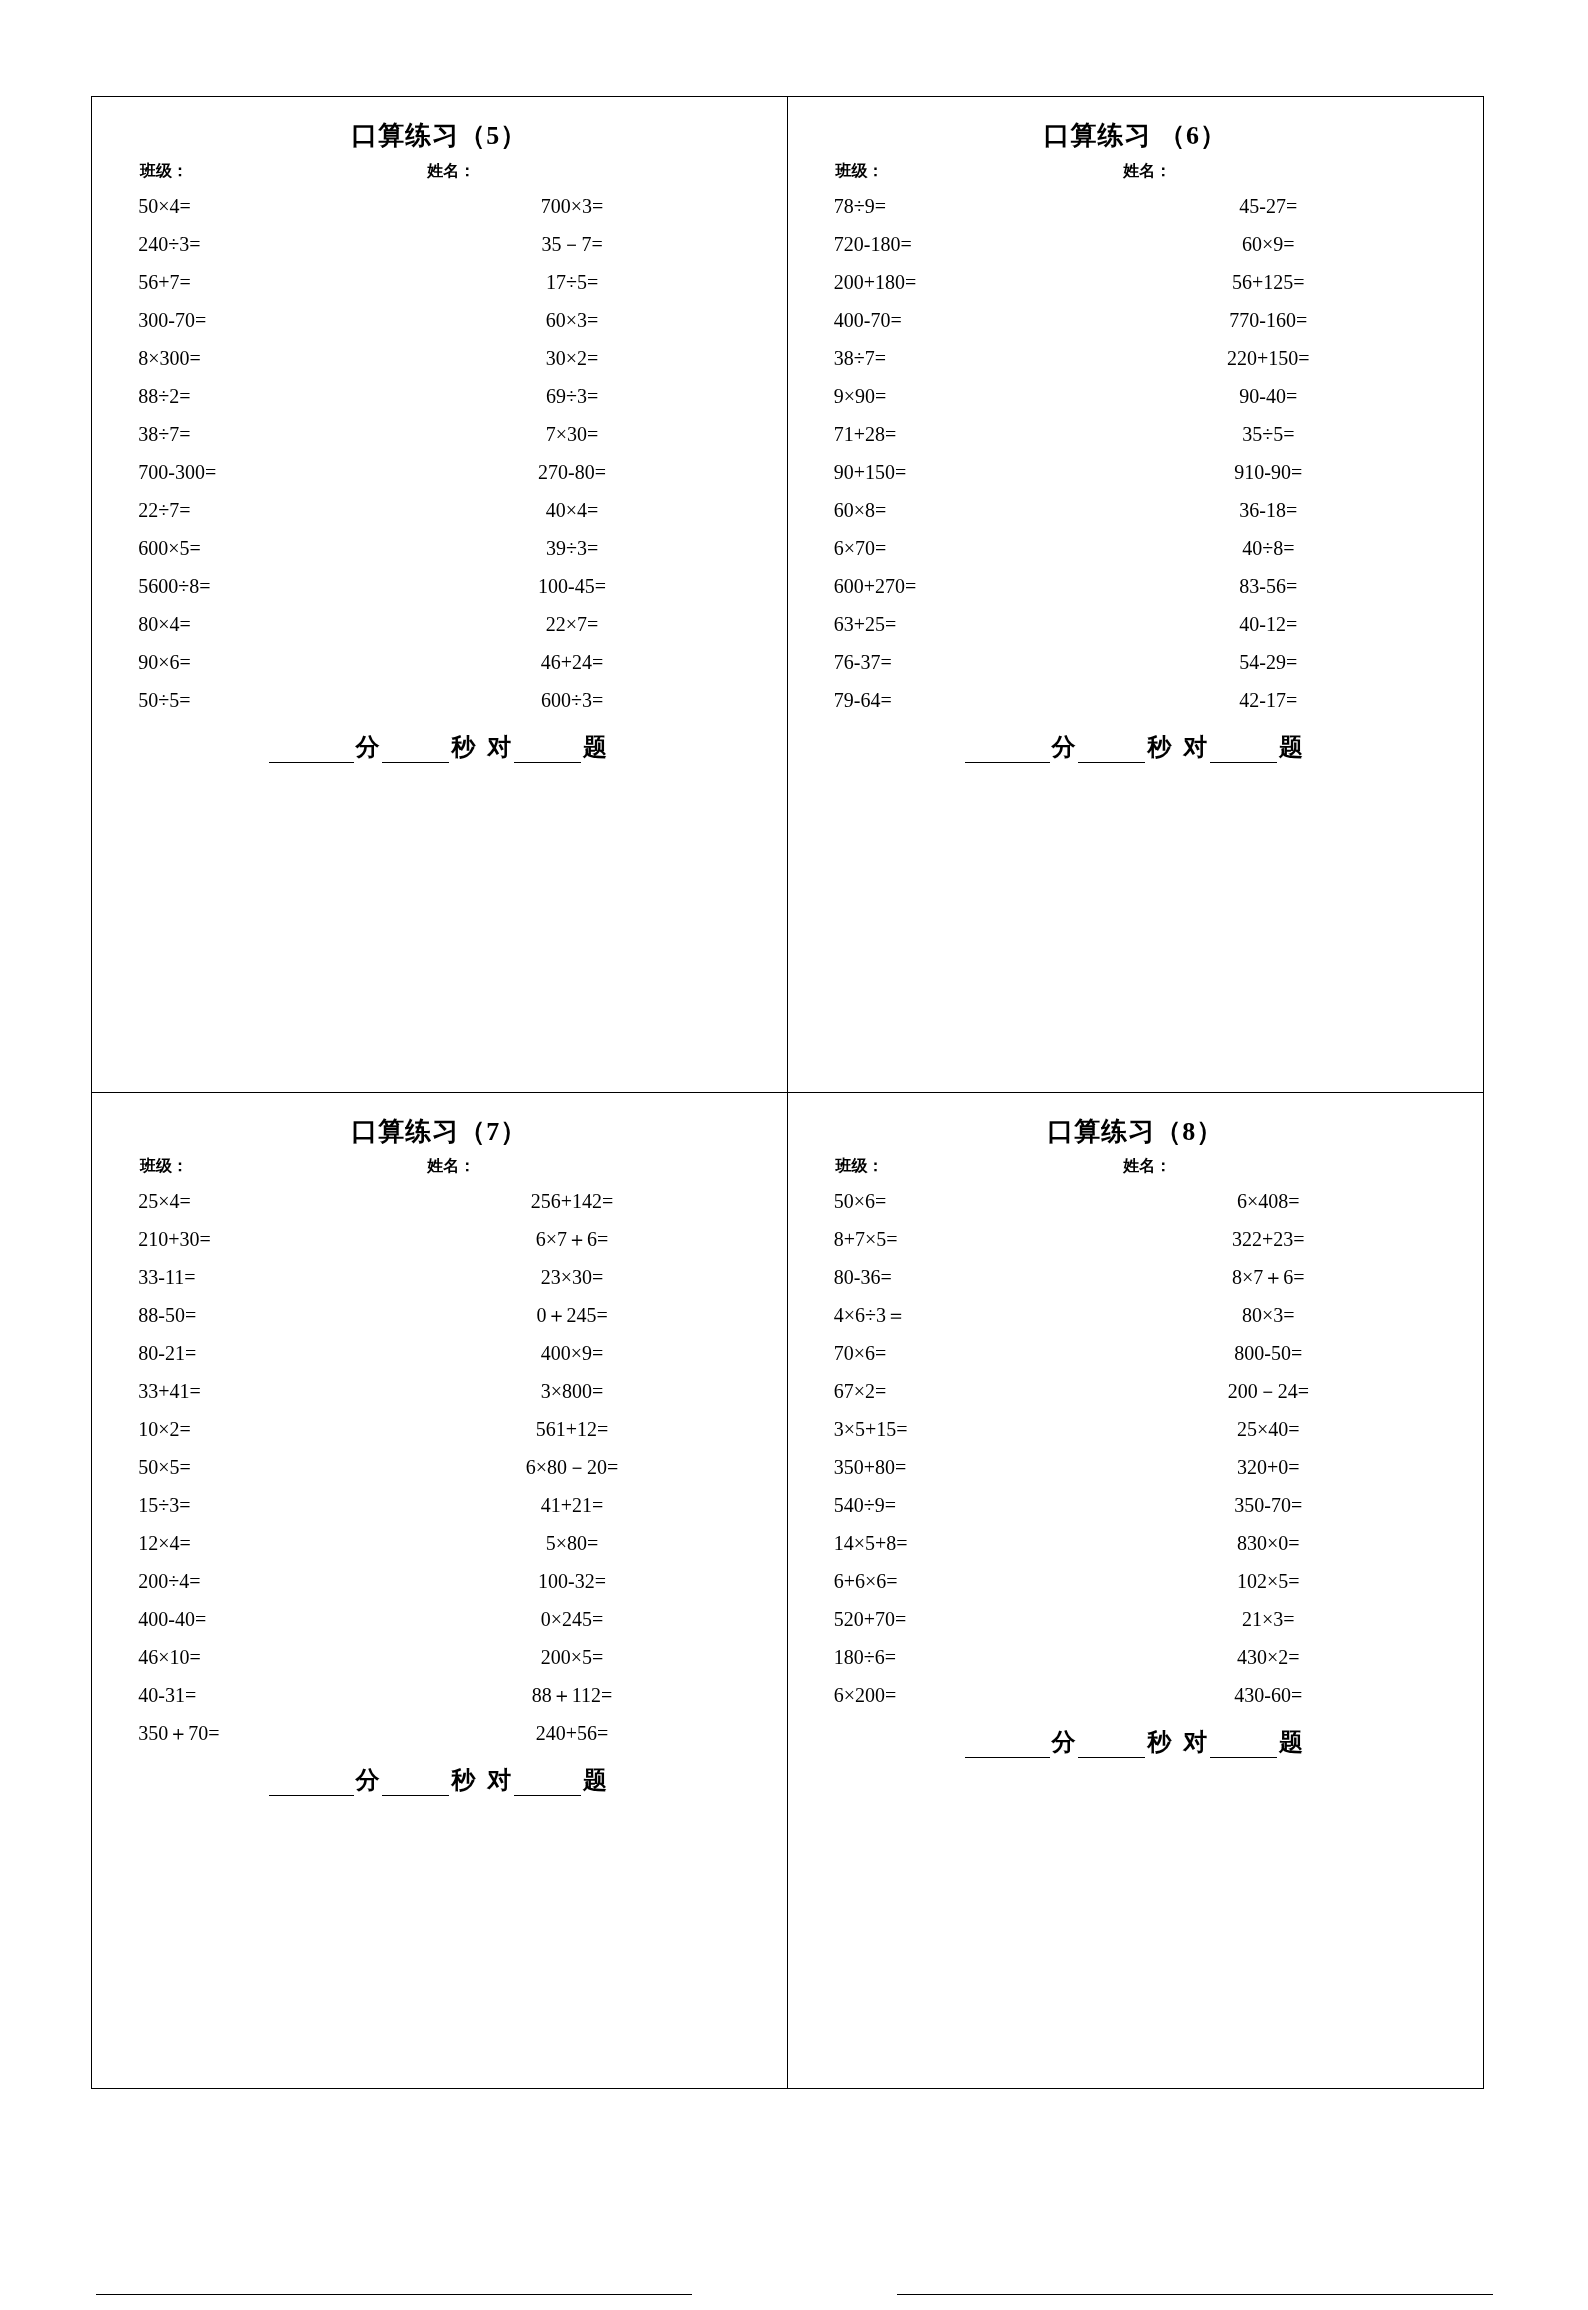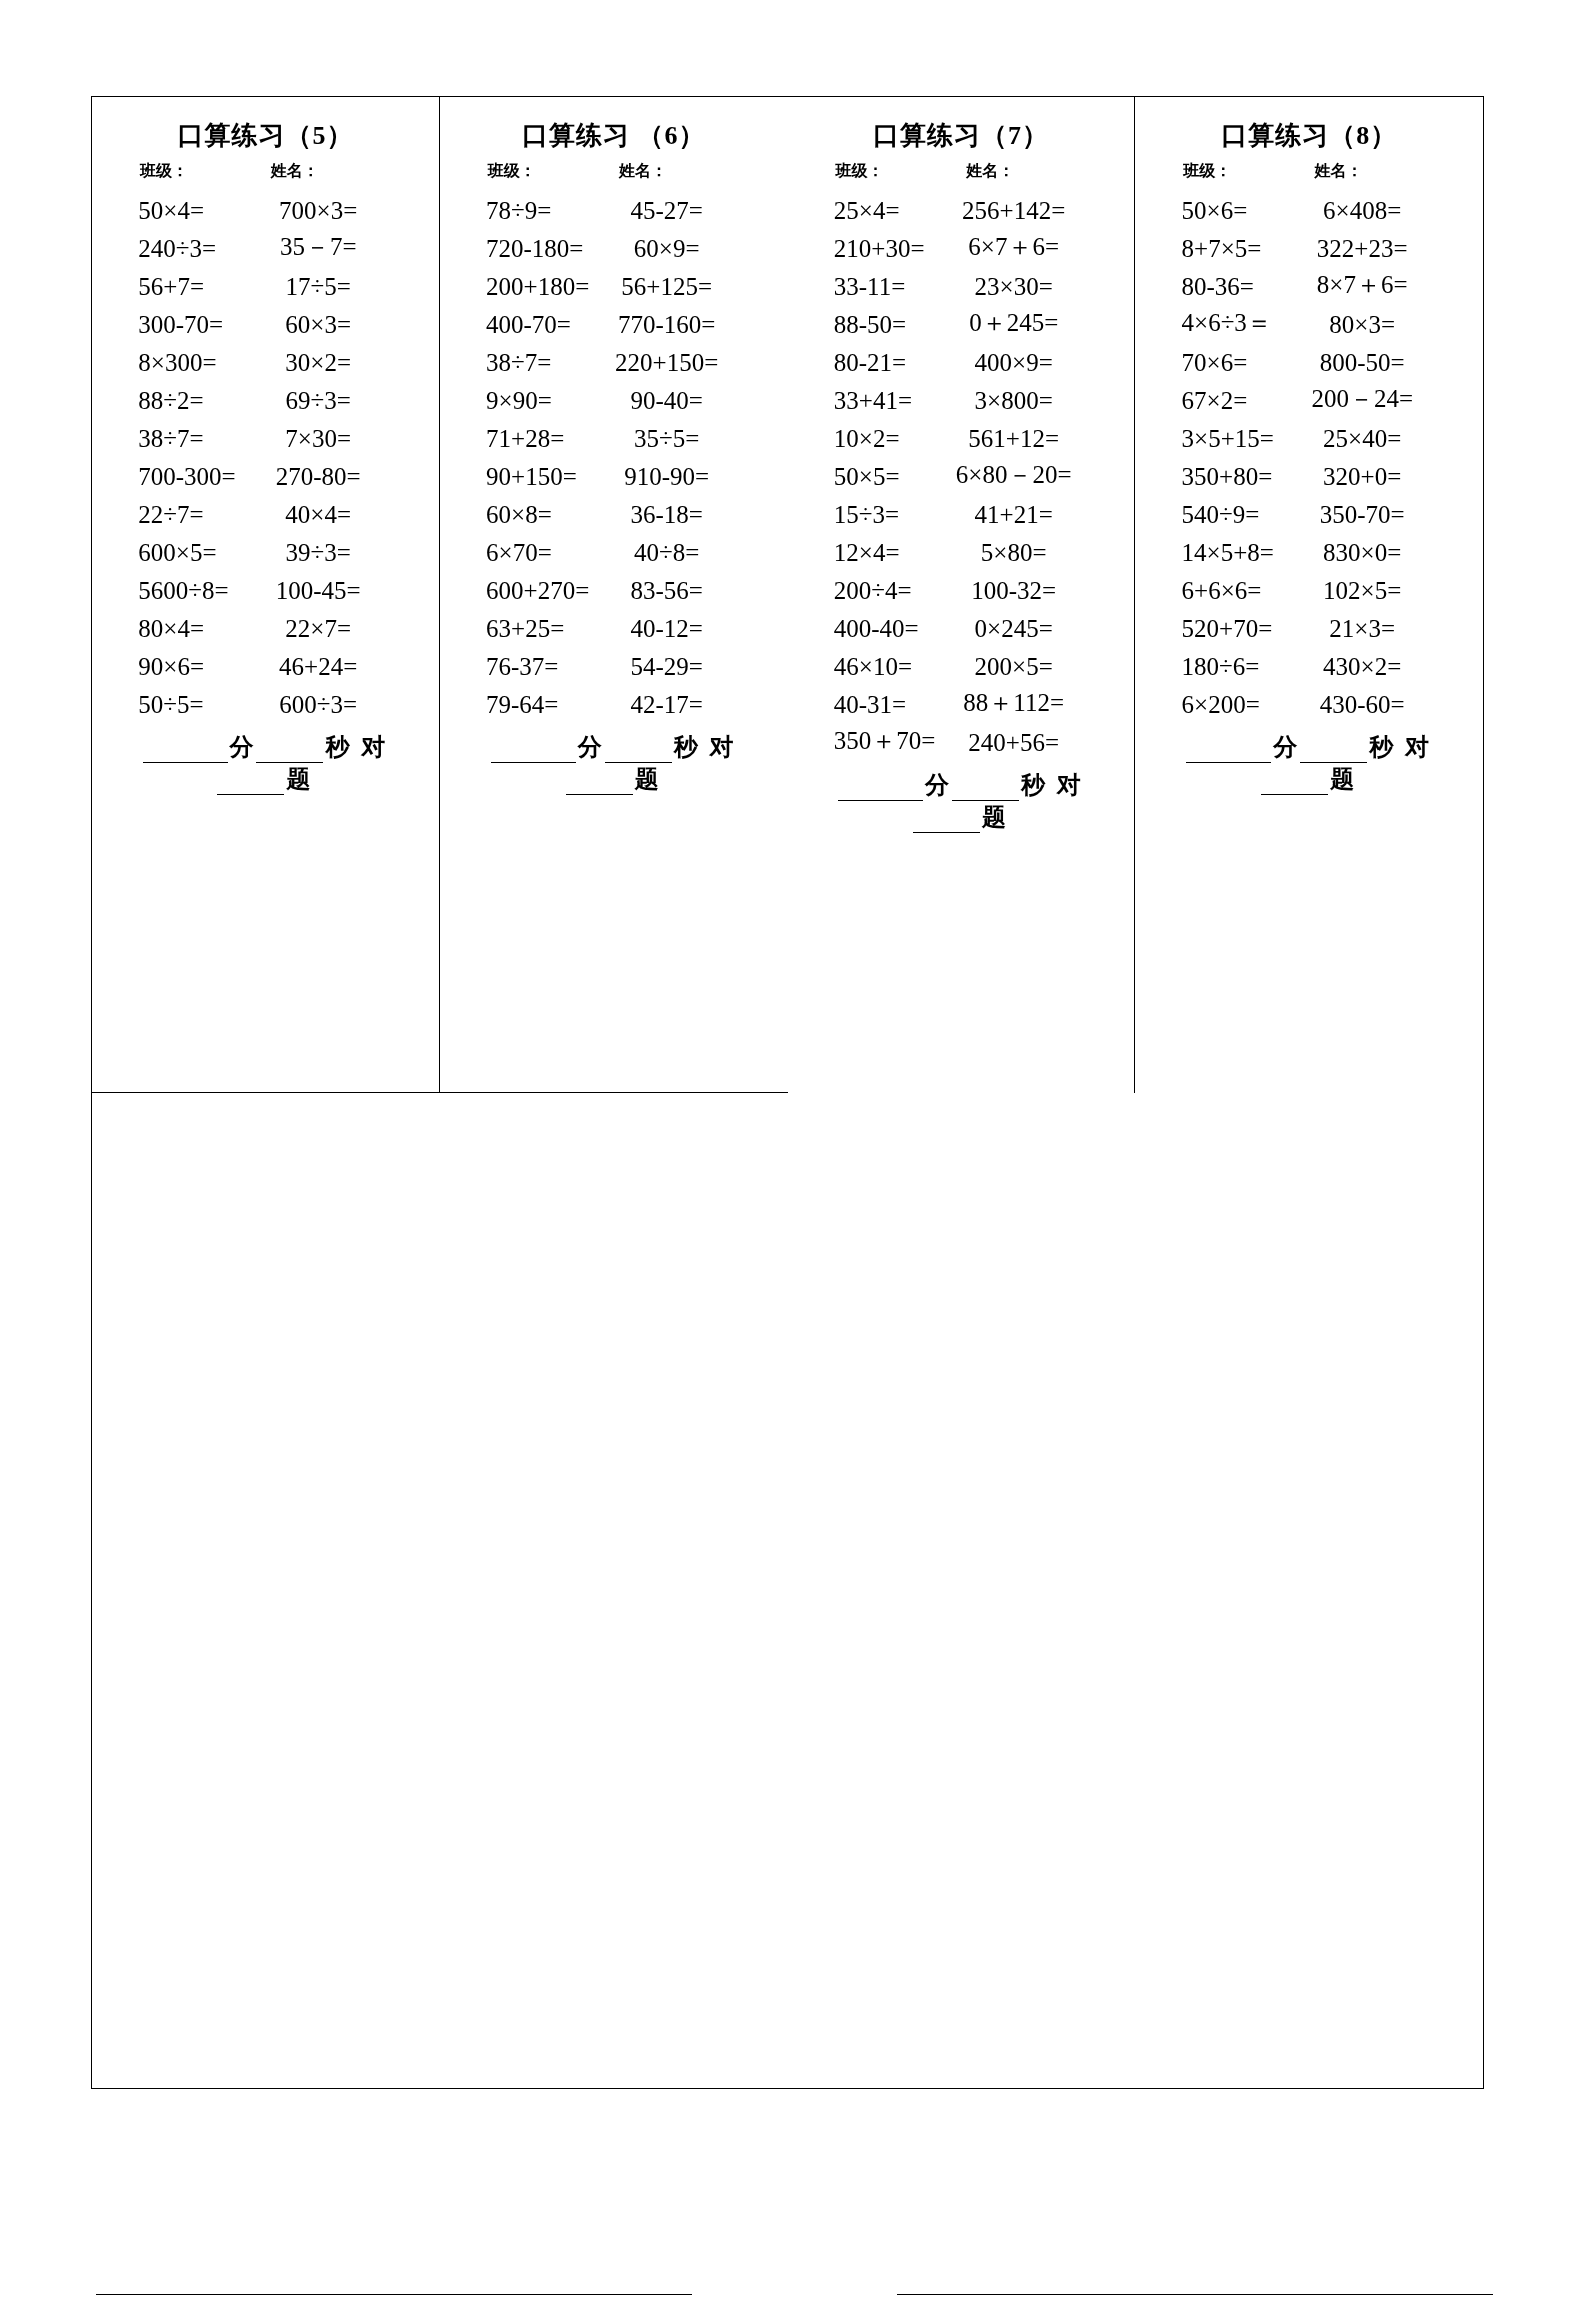--- a/index.html
+++ b/index.html
@@ -28,7 +28,7 @@
     border: 1.9px solid #000;
     box-sizing: border-box;
     display: grid;
-    grid-template-columns: 1fr 1fr 1fr 1fr;
+    grid-template-columns: 1fr 1fr;
     grid-template-rows: 1fr 1fr;
   }
   .quad {

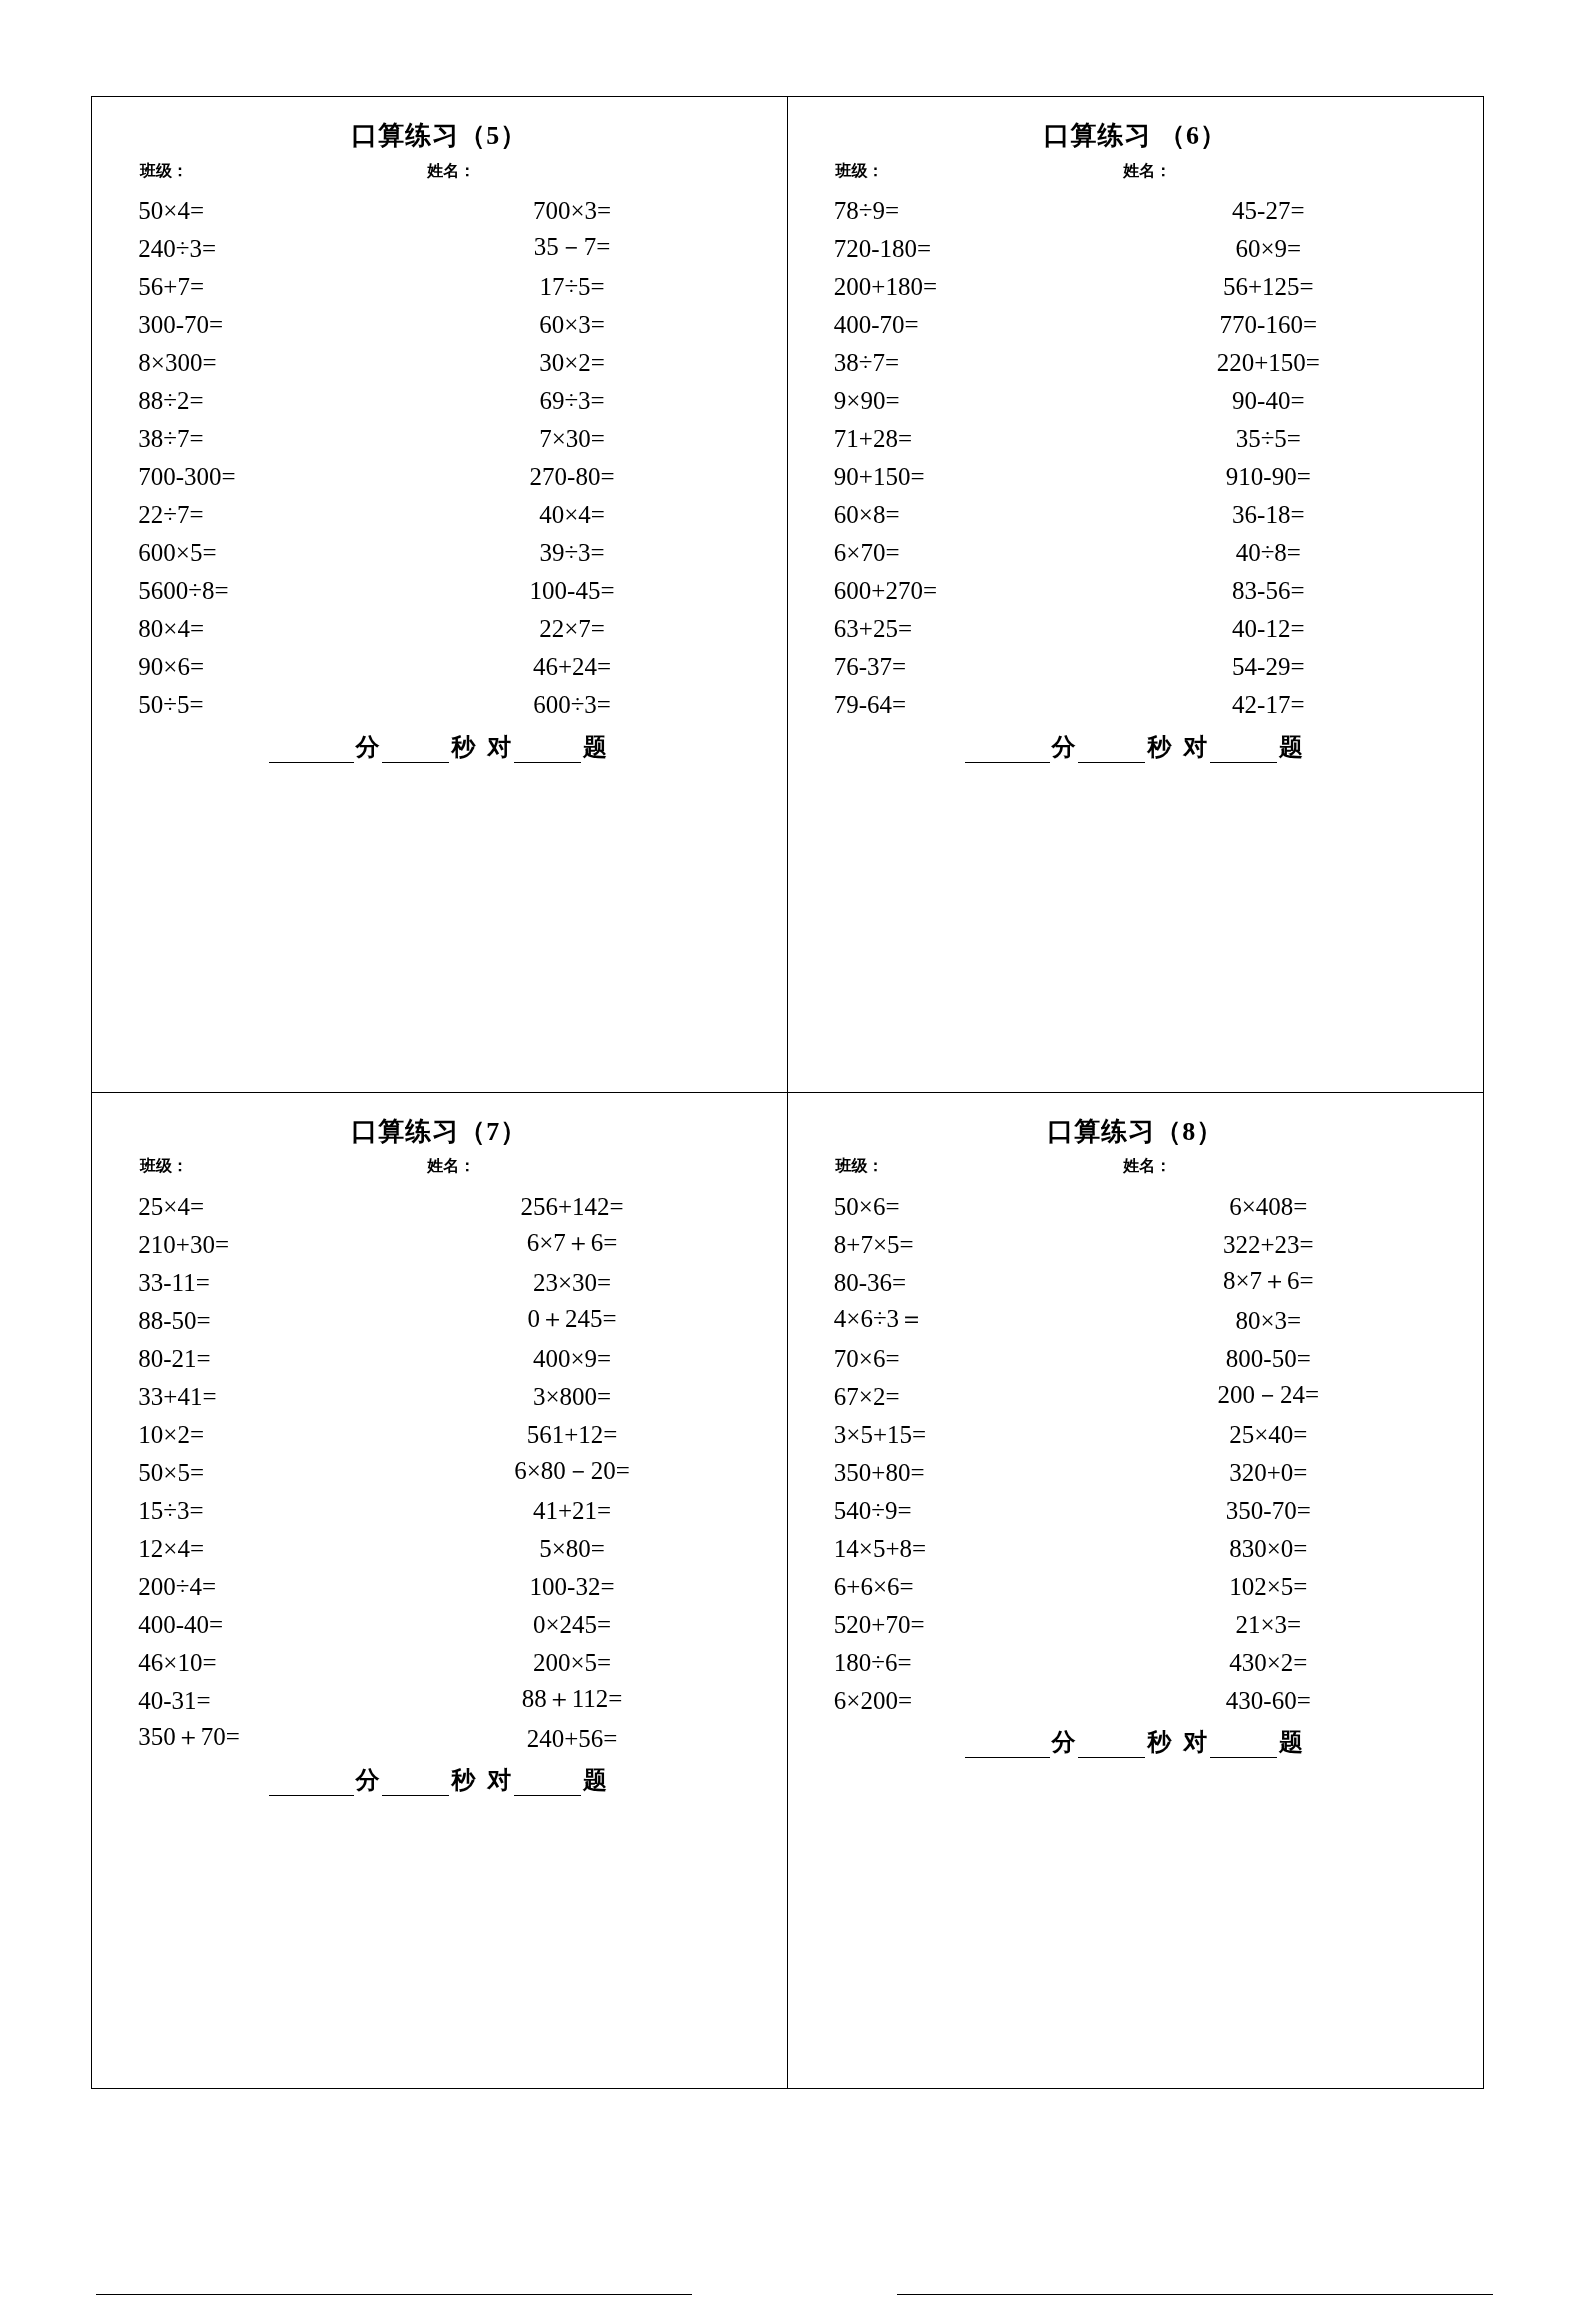--- a/index.html
+++ b/index.html
@@ -71,8 +71,8 @@
   .q-row {
     display: flex;
     height: 38px;
-    align-items: flex-end;
-    font-size: 25px;
+    align-items: center;
+    font-size: 20px;
   }
   .q-row .col-a {
     width: 46%;

